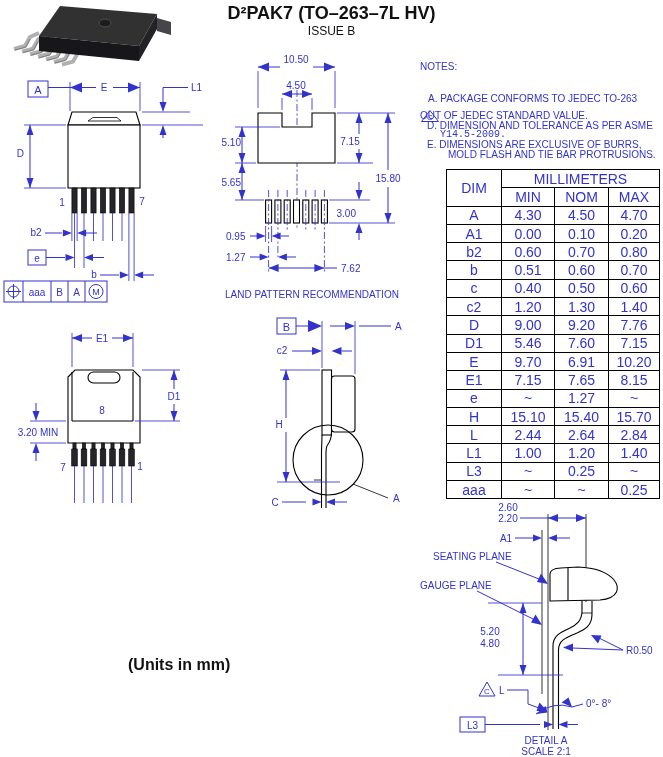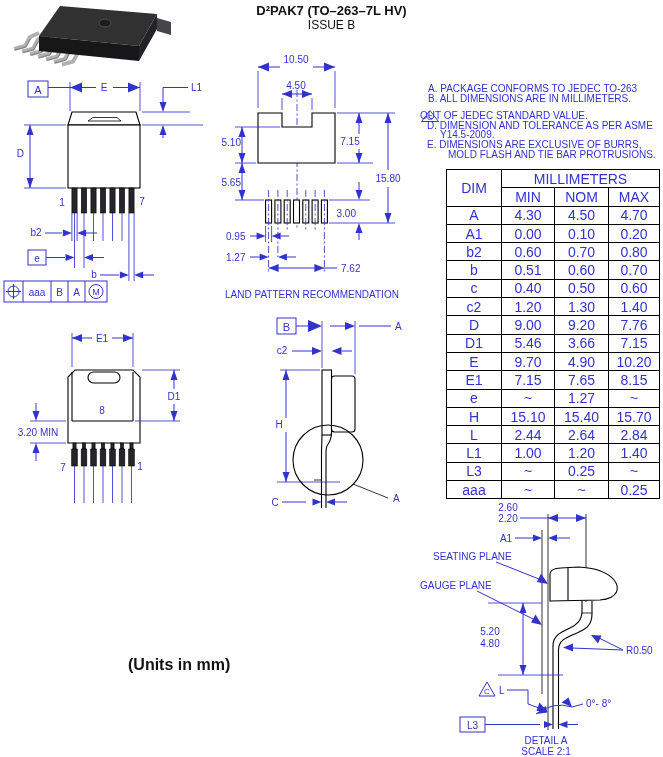--- a/index.html
+++ b/index.html
@@ -7,7 +7,7 @@
         font-family:"Liberation Sans",sans-serif;}
   
   .title-block{position:absolute;left:0;top:3px;width:663px;text-align:center;color:#111;}
-  .title-block .t1{font-size:13px;font-weight:bold;}
+  .title-block .t1{font-size:18px;font-weight:bold;}
   .title-block .t2,.title-block .t3{font-size:12px;}
   
   .notes{position:absolute;left:420px;top:62px;width:243px;color:#3232cd;font-size:10px;line-height:9.6px;}

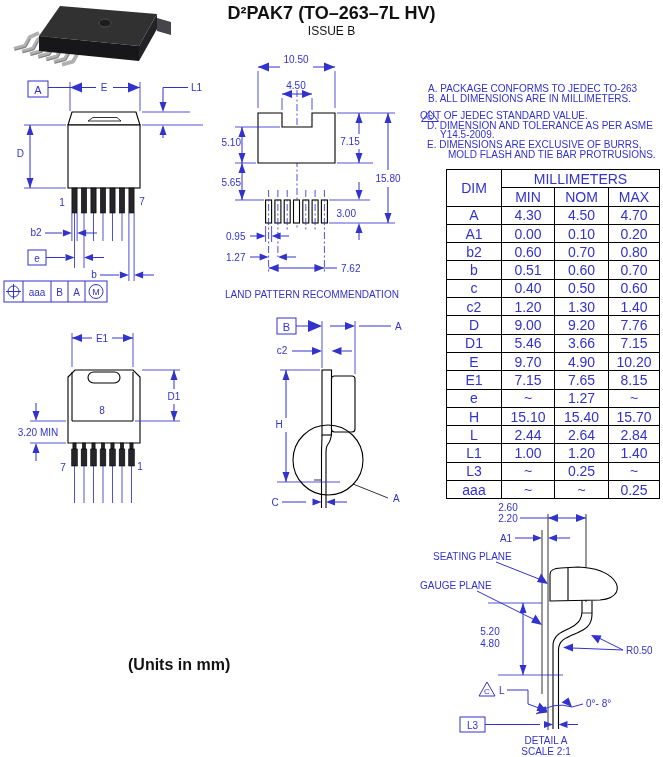--- a/index.html
+++ b/index.html
@@ -79,6 +79,7 @@
   </svg>
 
   <div class="notes">
+    <div>NOTES:</div>
     <div class="n-a1">A. PACKAGE CONFORMS TO JEDEC TO-263</div>
     <div class="n-b">B. ALL DIMENSIONS ARE IN MILLIMETERS.</div>
     <div class="n-c">

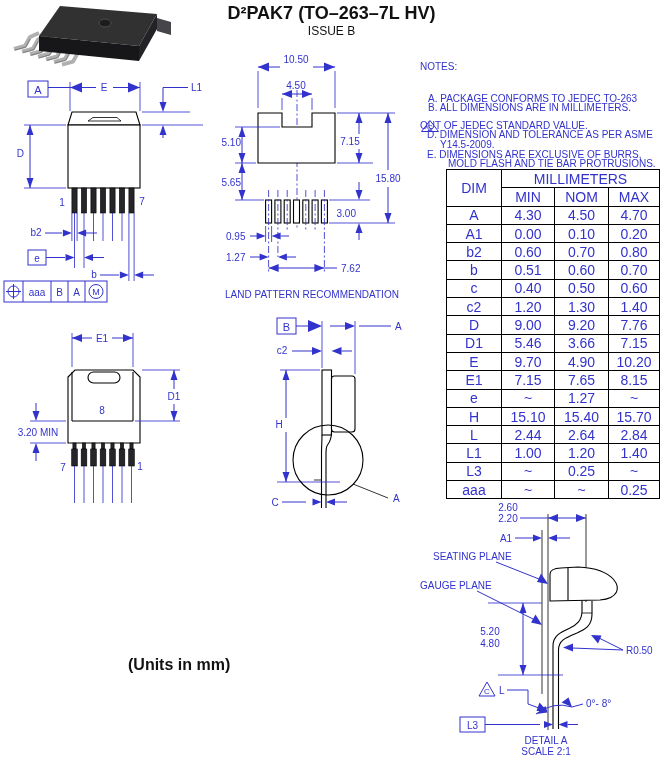--- a/index.html
+++ b/index.html
@@ -81,7 +81,6 @@
   <div class="notes">
     <div>NOTES:</div>
     <div class="n-a1">A. PACKAGE CONFORMS TO JEDEC TO-263</div>
-    <div class="n-b">B. ALL DIMENSIONS ARE IN MILLIMETERS.</div>
     <div class="n-c">
       <svg width="20" height="14" viewBox="0 0 20 14">
         <polygon points="1.5,12.5 18.5,12.5 10,1.5" class="u"></polygon>

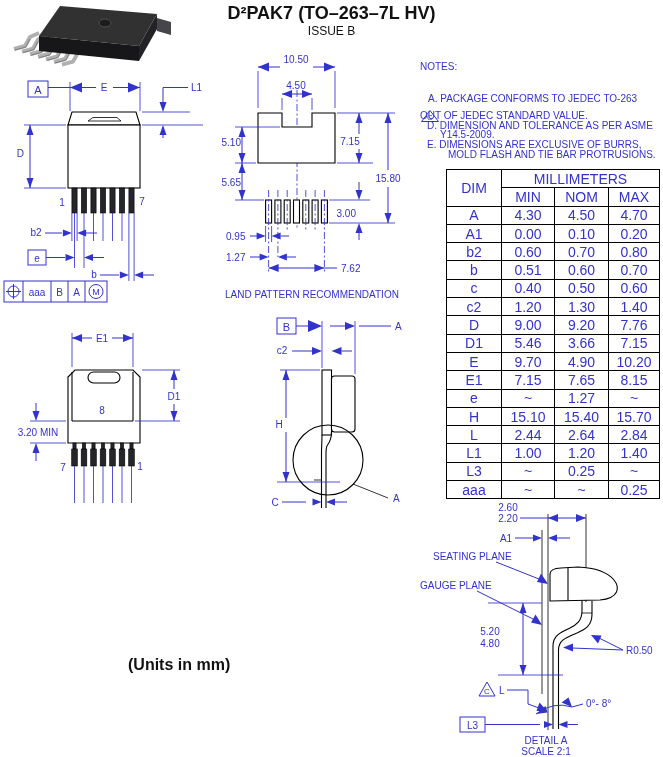--- a/index.html
+++ b/index.html
@@ -18,7 +18,7 @@
   .n-c{margin-top:8px;display:flex;align-items:center;}
   .n-c svg{flex:0 0 auto;margin-right:4px;}
   .n-d1,.n-e1{padding-left:7px;}
-  .n-d2{padding-left:20px;}
+  .n-d2{padding-left:20px;font-family:Liberation Mono, monospace;}
   .n-e2{padding-left:28px;}
   
   table.dims{position:absolute;left:446px;top:169px;border-collapse:collapse;color:#3232cd;

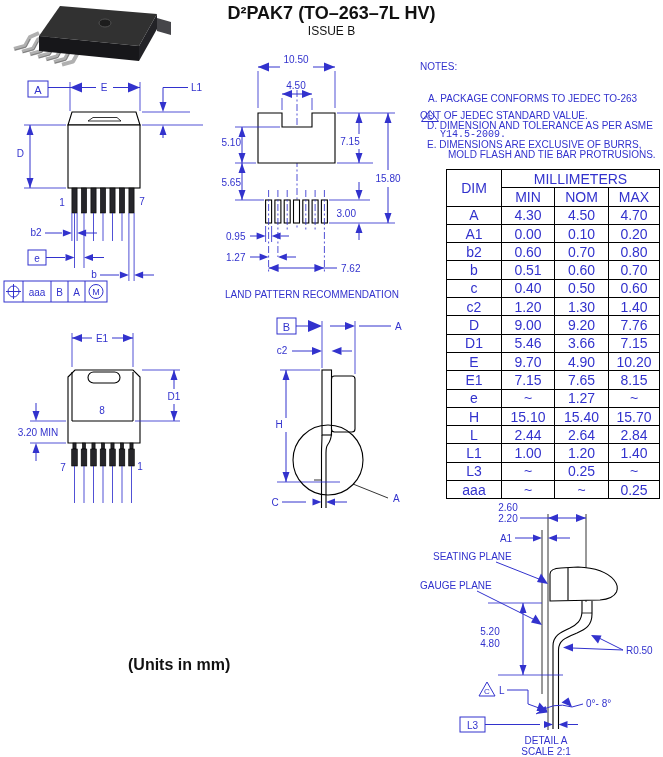--- a/index.html
+++ b/index.html
@@ -156,7 +156,7 @@
     <tr>
           <td>D1</td>
           <td>5.46</td>
-          <td>3.66</td>
+          <td>7.60</td>
           <td>7.15</td>
         </tr>
     <tr>

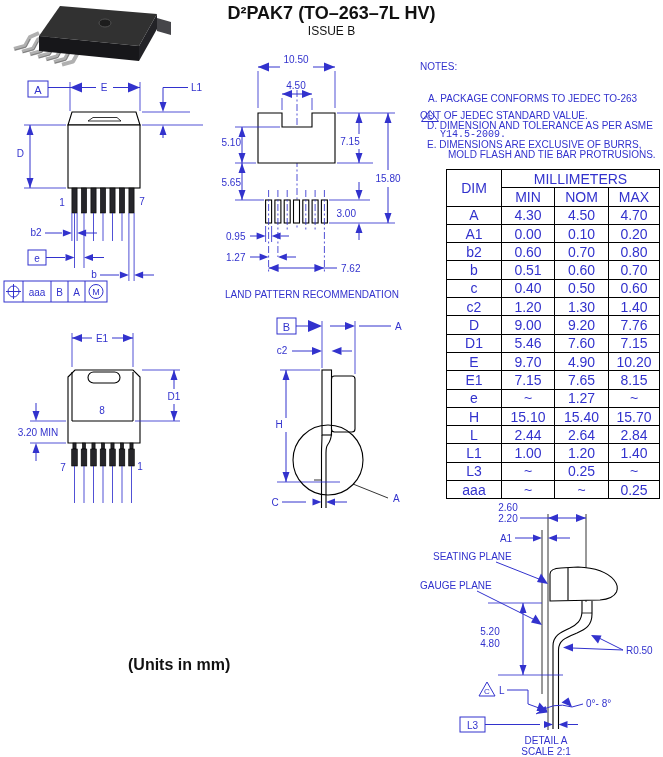--- a/index.html
+++ b/index.html
@@ -162,7 +162,7 @@
     <tr>
           <td>E</td>
           <td>9.70</td>
-          <td>4.90</td>
+          <td>6.91</td>
           <td>10.20</td>
         </tr>
     <tr>

